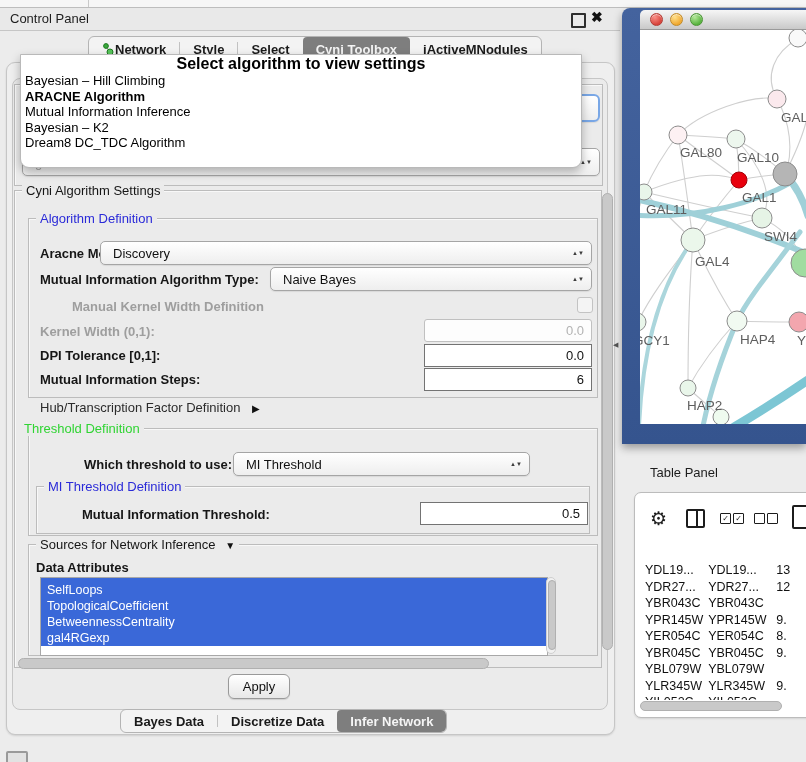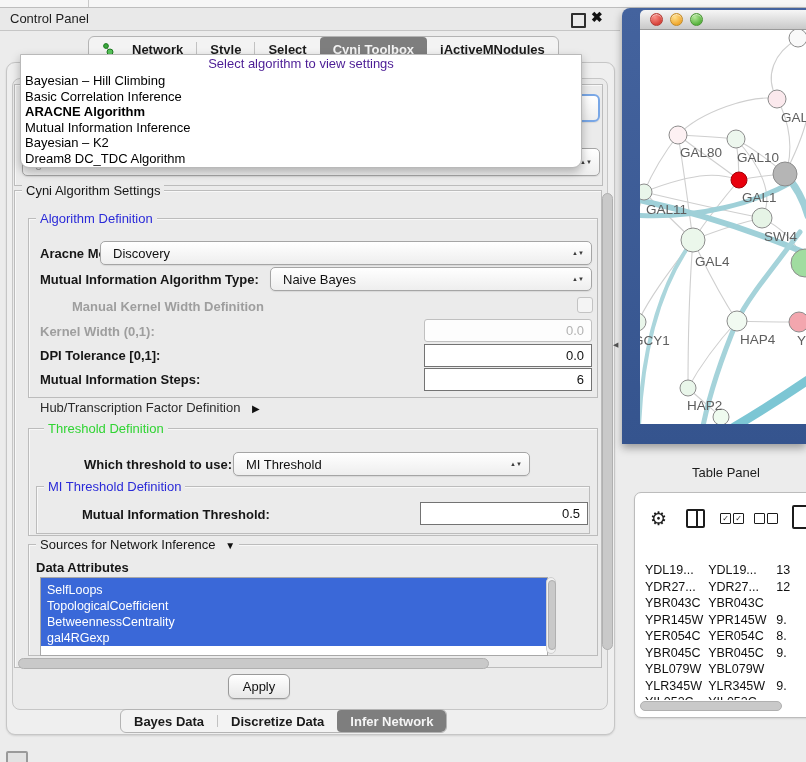--- a/index.html
+++ b/index.html
@@ -16,7 +16,7 @@
   .cp-title-row{left:0;top:8px;width:620px;height:22px;background:#e9e9e9;border-bottom:1px solid #c6c6c6;}
   
   .tabbar{background:#f3f3f3;border:1px solid #b4b4b4;border-radius:6px;display:flex;align-items:stretch;overflow:hidden;}
-  .tab{display:flex;align-items:center;gap:17px;padding:0 13px;font-size:13px;font-weight:700;color:#1a1a1a;white-space:nowrap;}
+  .tab{display:flex;align-items:center;gap:0;padding:0 13px;font-size:13px;font-weight:700;color:#1a1a1a;white-space:nowrap;}
   .tab.selected{background:#7e7e7e;color:#f5f5f5;border-radius:4px;}
   .tsep{width:1px;background:#c2c2c2;margin:5px 0;}
   

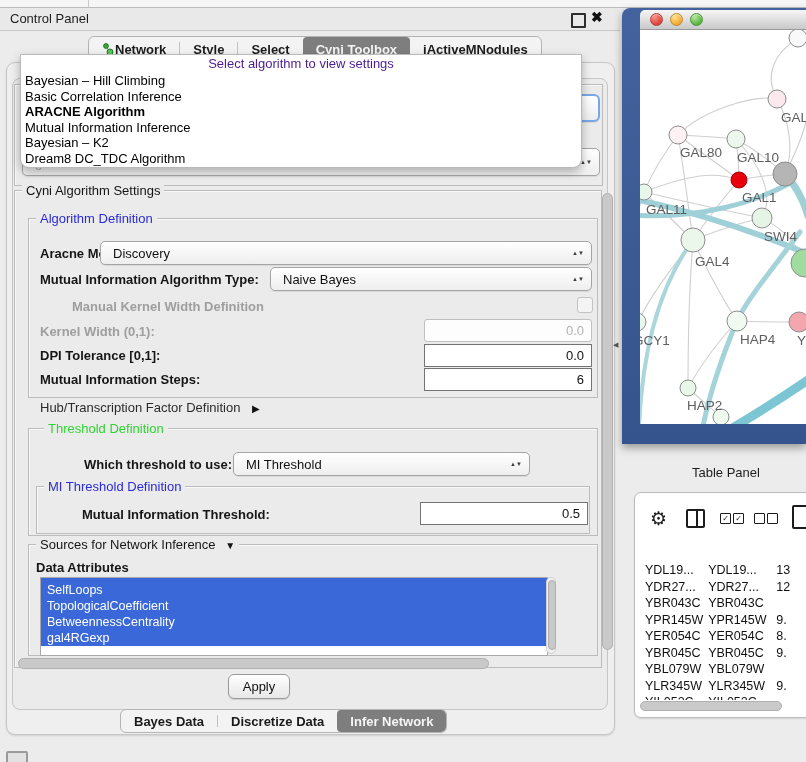--- a/index.html
+++ b/index.html
@@ -44,7 +44,7 @@
   .apply-btn{background:linear-gradient(#ffffff,#e7e7e7);border:1px solid #999;border-radius:6px;font-size:13px;color:#111;display:flex;align-items:center;justify-content:center;box-shadow:0 1px 1px rgba(0,0,0,.12);}
   
   .popup{left:20px;top:54px;width:560px;height:112px;background:#ffffff;border:1px solid #b9b9b9;border-radius:0 0 9px 9px;box-shadow:0 4px 10px rgba(0,0,0,.28);z-index:40;overflow:hidden;}
-  .popup-hint{height:18px;line-height:18px;text-align:center;font-size:13px;color:#4c1d95;}
+  .popup-hint{height:18px;line-height:18px;text-align:center;font-size:16px;color:#000000;font-weight:bold;}
   .popup-item{height:15.6px;line-height:15.6px;font-size:13px;color:#000;padding-left:4px;white-space:nowrap;}
   .popup-item.bold{font-weight:bold;}
   

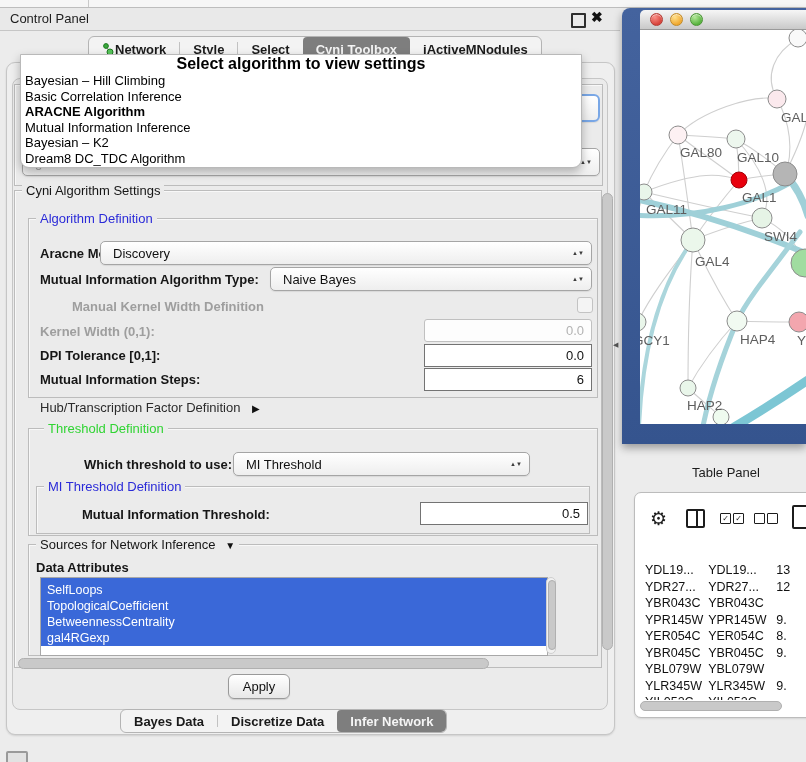--- a/index.html
+++ b/index.html
@@ -127,7 +127,6 @@
     <div class="popup-hint">Select algorithm to view settings</div>
     <div id="popup-items">
         <div class="popup-item">Bayesian – Hill Climbing</div>
-        <div class="popup-item">Basic Correlation Inference</div>
         <div class="popup-item bold">ARACNE Algorithm</div>
         <div class="popup-item">Mutual Information Inference</div>
         <div class="popup-item">Bayesian – K2</div>

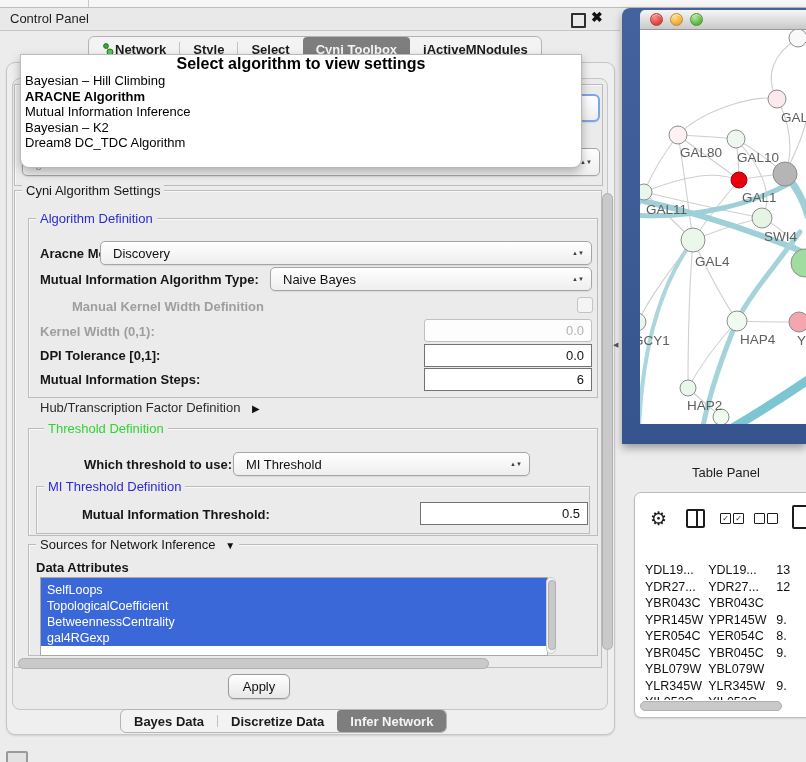--- a/index.html
+++ b/index.html
@@ -176,7 +176,7 @@
   </div>
 
   <div class="abs group" style="left:28px;top:428px;width:568px;height:106px;"></div>
-  <div class="abs glabel green" style="left:44px;top:421px;text-align:center;">Threshold Definition</div>
+  <div class="abs glabel green" style="left:20px;top:421px;text-align:center;">Threshold Definition</div>
 
   <div class="abs flabel" style="left:84px;top:457px;">Which threshold to use:</div>
   <div class="abs combo" style="left:233px;top:452px;width:297px;height:24px;box-sizing:border-box;">

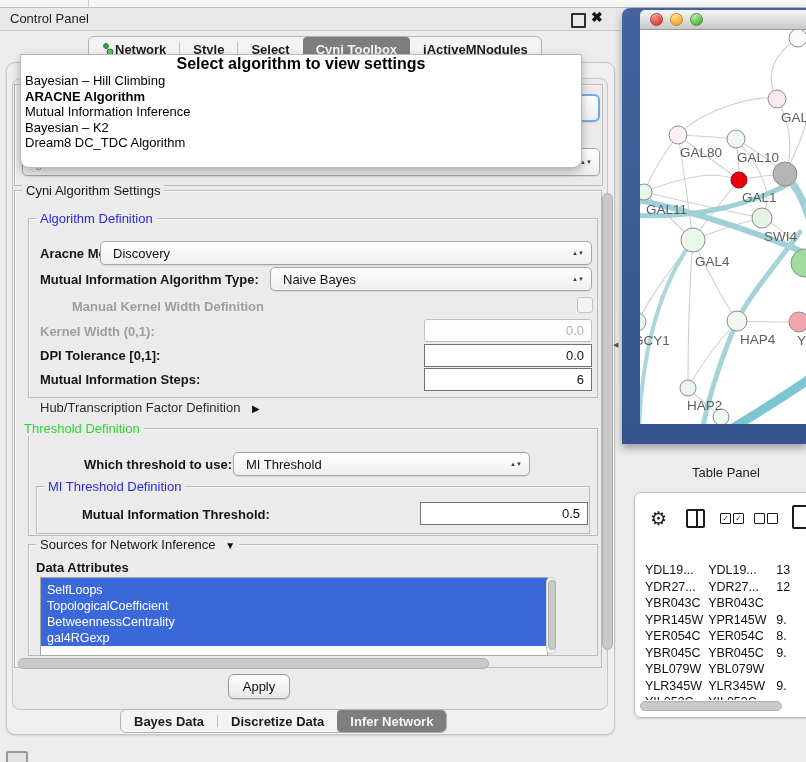--- a/index.html
+++ b/index.html
@@ -56,7 +56,7 @@
   .light.green{background:radial-gradient(circle at 35% 30%,#b4e89a,#57b33e 70%);border:1px solid #4a9334;box-sizing:border-box;}
   .net-canvas{left:640px;top:30px;width:166px;height:394px;background:#ffffff;overflow:hidden;}
   
-  .tp-title{left:650px;top:465px;font-size:13px;color:#1d1d1d;margin-left:42px;}
+  .tp-title{left:650px;top:465px;font-size:13px;color:#1d1d1d;}
   .tp-box{left:634px;top:492px;width:172px;height:224px;background:#ffffff;border:1px solid #bcbcbc;border-radius:7px 0 0 7px;box-shadow:0 1px 2px rgba(0,0,0,.1);}
   .tb-icon{position:absolute;color:#1c1c1c;}
   .col-icon{width:15px;height:15px;border:2px solid #1c1c1c;border-radius:2px;}

